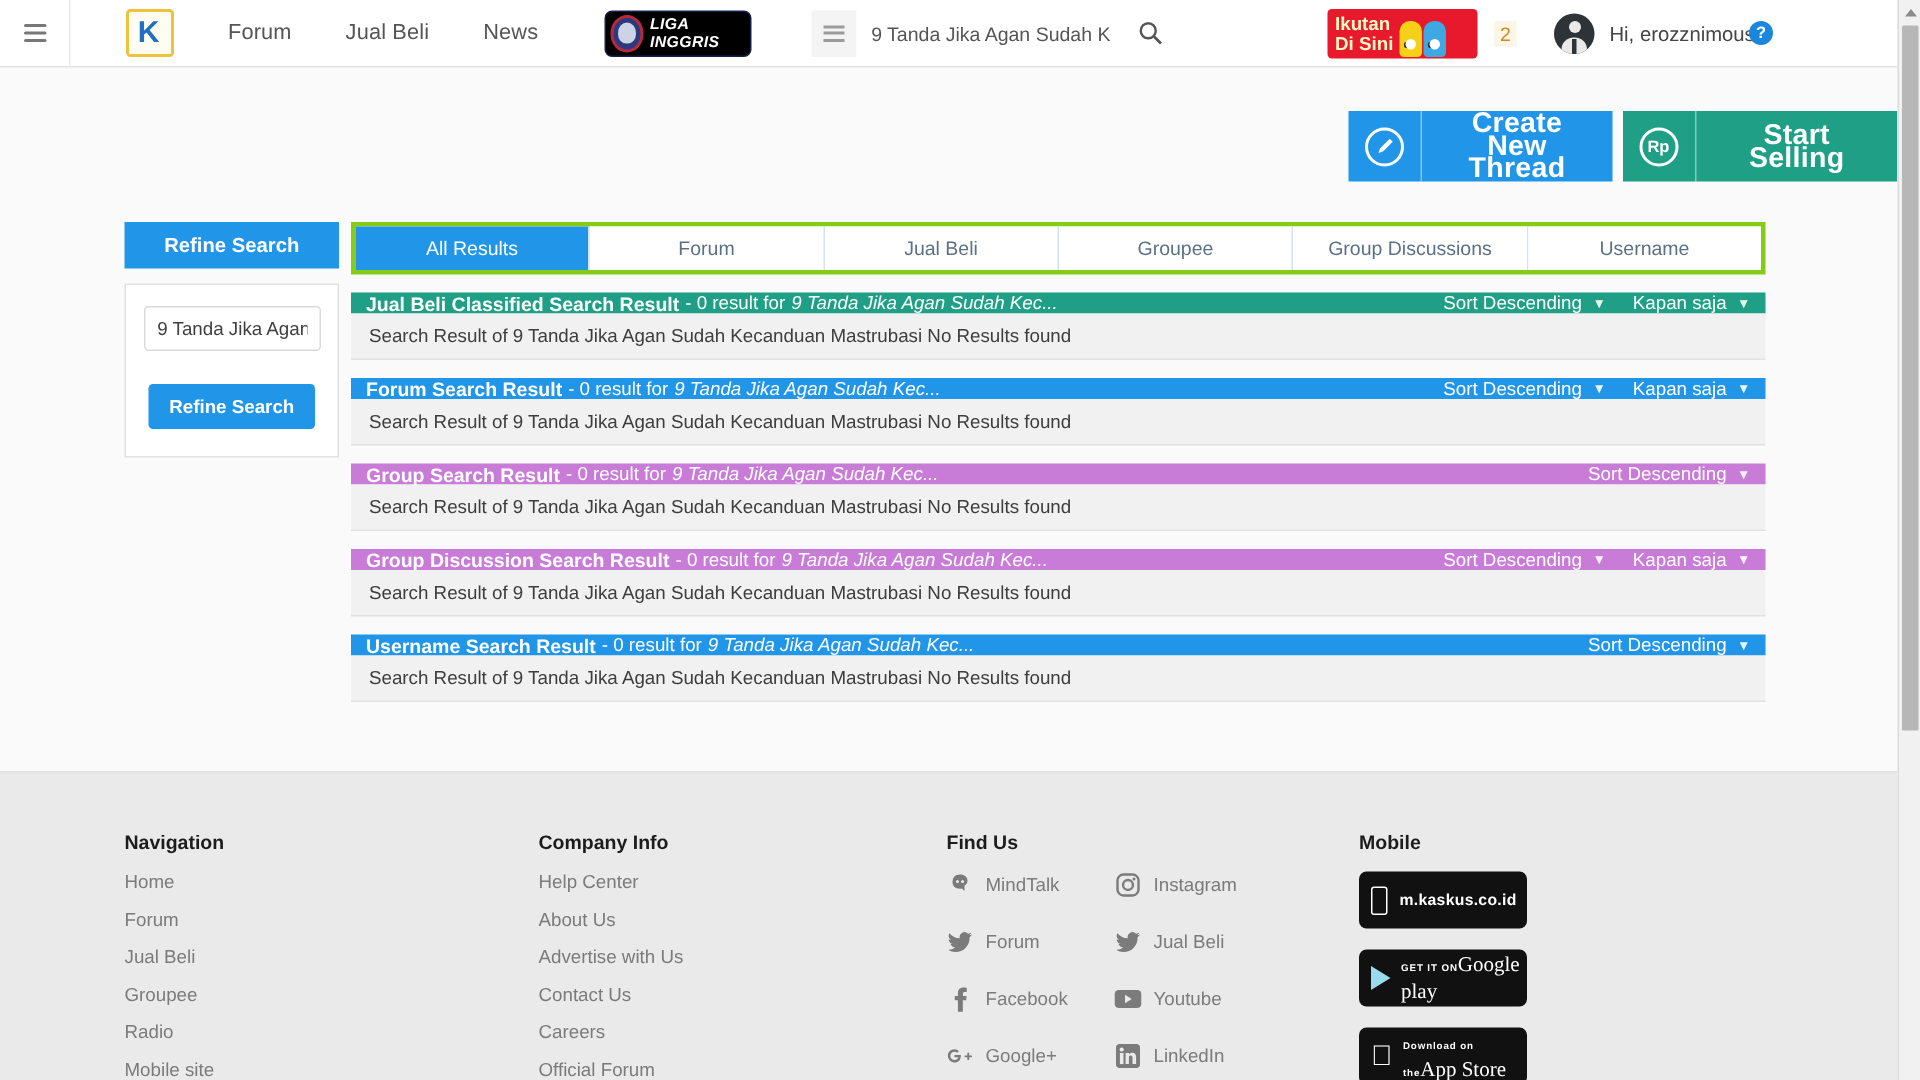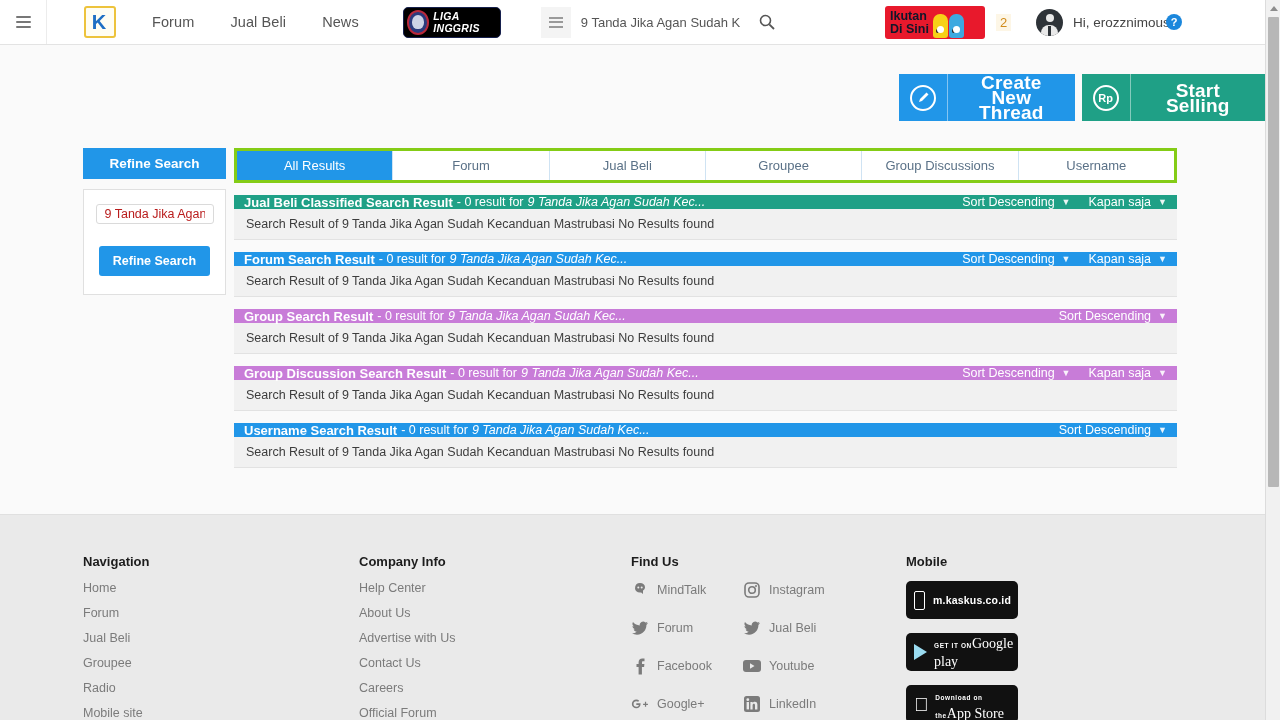--- a/index.html
+++ b/index.html
@@ -79,7 +79,7 @@
     width: 100px; height: 33px; background: #e8192c; border-radius: 3px;
     display: flex; align-items: center; cursor: pointer; overflow: hidden;
   }
-  .promo-text { color: #0f172a; font-weight: bold; font-size: 12.5px; line-height: 13px; margin-left: 5px; }
+  .promo-text { color: #fef9c3; font-weight: bold; font-size: 12.5px; line-height: 13px; margin-left: 5px; }
   .promo-figs { position: relative; width: 42px; height: 30px; margin-left: 2px; }
   .fig { position: absolute; bottom: 0; width: 15px; height: 24px; border-radius: 7px 7px 3px 3px; }
   .fig.yellow { left: 2px; background: #f7d117; }

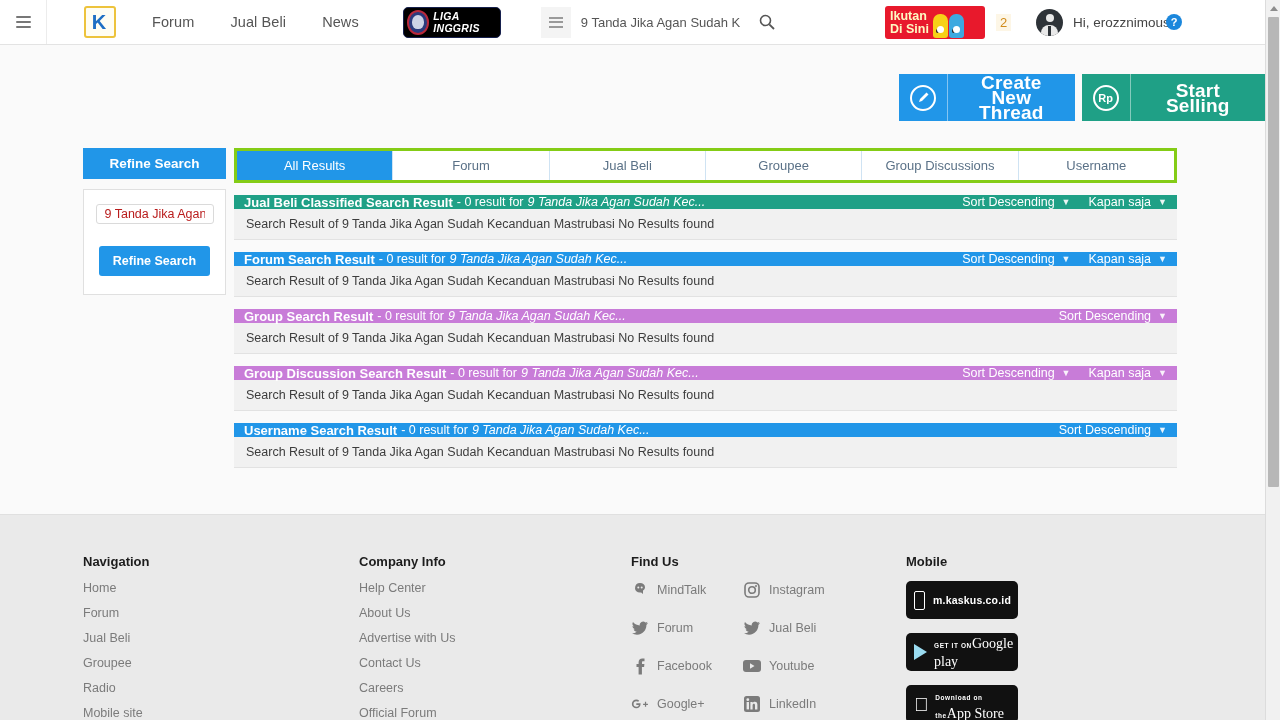--- a/index.html
+++ b/index.html
@@ -140,8 +140,8 @@
     padding: 14px 12px 18px; display: flex; flex-direction: column; align-items: center;
   }
   .refine-input {
-    width: 118px; height: 20px; border: 1px solid #dadada; border-radius: 3px;
-    font-size: 12.5px; color: #b91c1c; padding: 0 8px; outline: none;
+    width: 118px; height: 30px; border: 1px solid #dadada; border-radius: 3px;
+    font-size: 12.5px; color: #404040; padding: 0 8px; outline: none;
     font-family: "Liberation Sans", sans-serif;
   }
   .refine-btn {

